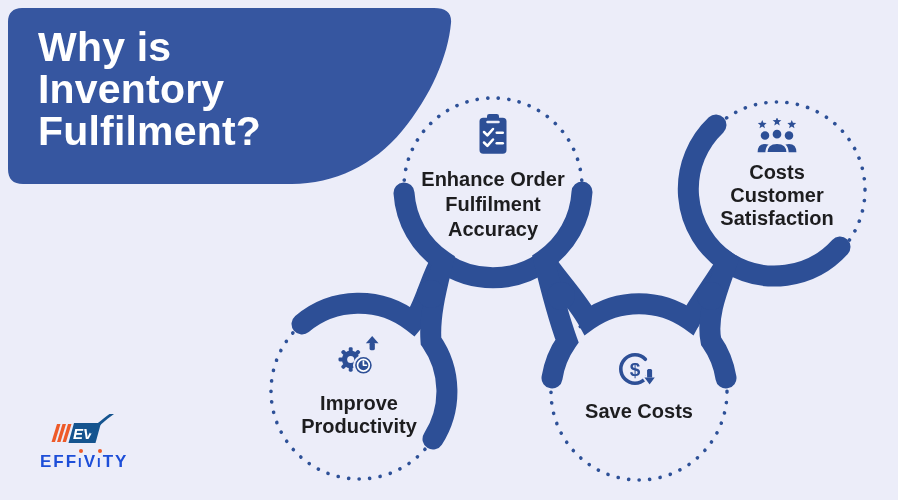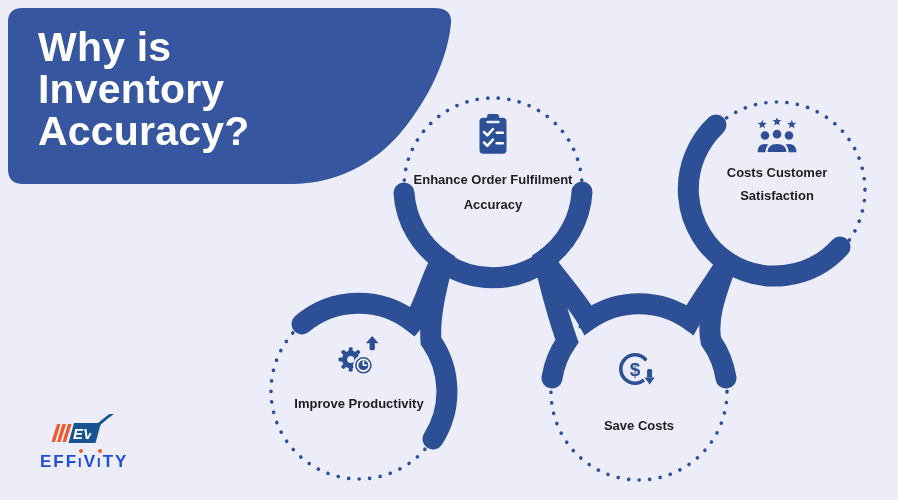--- a/index.html
+++ b/index.html
@@ -100,7 +100,7 @@
 
 <div class="title">
   <div>Why is Inventory</div>
-  <div>Accuracy?</div>
+  <div>Fulfilment?</div>
 </div>
 
 <div class="node node-enhance">

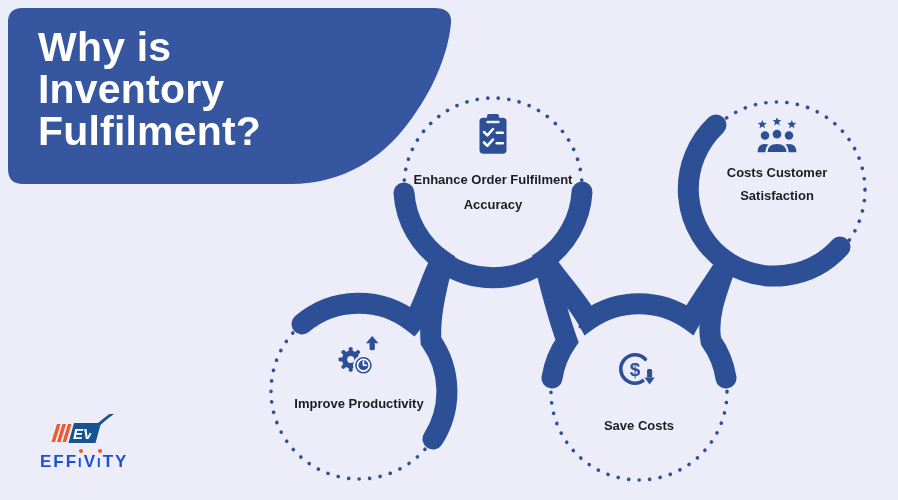--- a/index.html
+++ b/index.html
@@ -21,7 +21,7 @@
     text-align:center;
   }
   .node .label{
-    font-weight:bold;color:#1d1d1f;font-size:13px;line-height:23px;
+    font-weight:bold;color:#1d1d1f;font-size:20px;line-height:23px;
   }
   .node-enhance{left:413px;top:114px;width:160px;}
   .node-enhance .label{margin-top:11px;line-height:25px;}

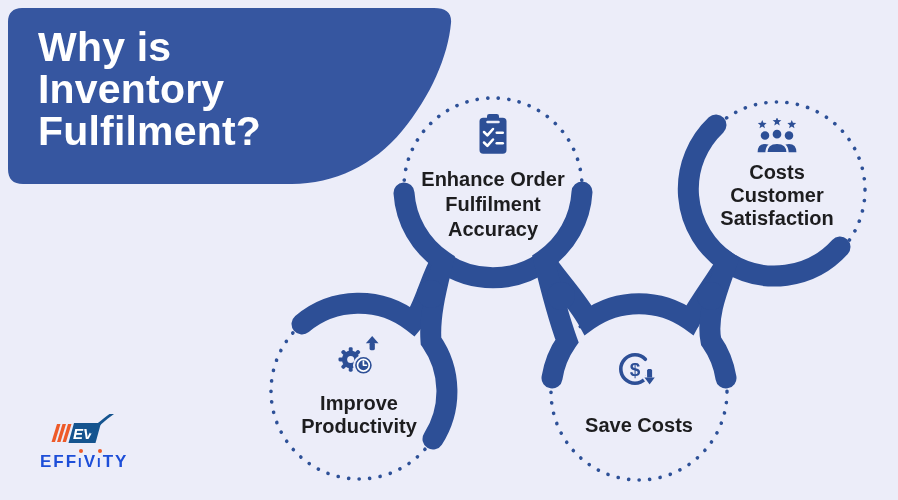--- a/index.html
+++ b/index.html
@@ -30,7 +30,7 @@
   .node-improve{left:289px;top:334px;width:140px;}
   .node-improve .label{margin-top:14px;}
   .node-save{left:569px;top:351px;width:140px;}
-  .node-save .label{margin-top:23px;}
+  .node-save .label{margin-top:9px;}
   
   .logo{position:absolute;left:27px;top:414px;width:116px;}
   .logo .emblem{display:block;margin-left:22px;}

